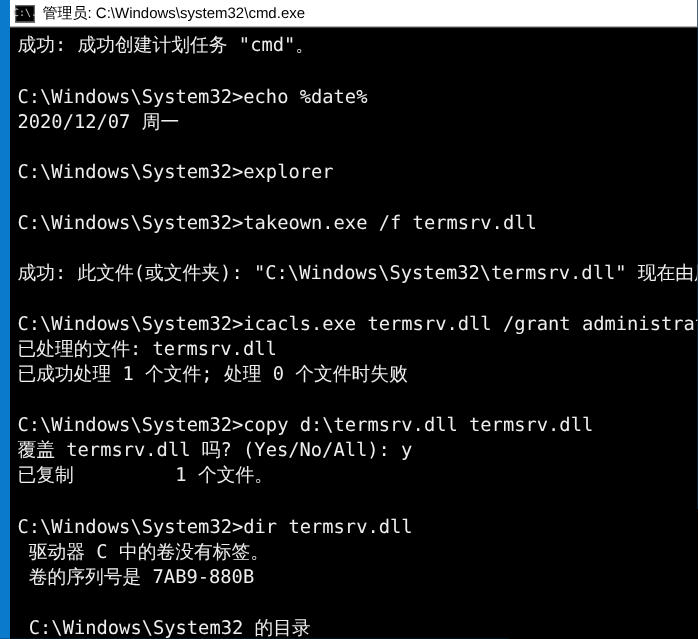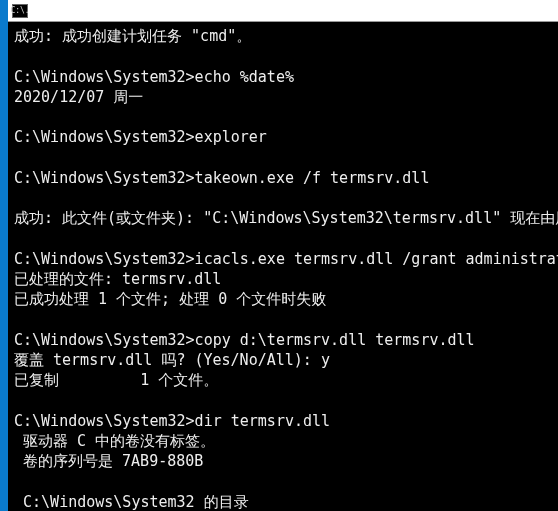--- a/index.html
+++ b/index.html
@@ -63,6 +63,7 @@
 <div class="window">
   <div class="titlebar">
     <span class="titlebar-icon">C:\.</span>
+    <span>管理员: C:\Windows\system32\cmd.exe</span>
   </div>
   <div class="terminal" id="terminal"><div class="line">成功: 成功创建计划任务 "cmd"。</div><div class="line">&nbsp;</div><div class="line">C:\Windows\System32&gt;echo %date%</div><div class="line">2020/12/07 周一</div><div class="line">&nbsp;</div><div class="line">C:\Windows\System32&gt;explorer</div><div class="line">&nbsp;</div><div class="line">C:\Windows\System32&gt;takeown.exe /f termsrv.dll</div><div class="line">&nbsp;</div><div class="line">成功: 此文件(或文件夹): "C:\Windows\System32\termsrv.dll" 现在由用户 "</div><div class="line">&nbsp;</div><div class="line">C:\Windows\System32&gt;icacls.exe termsrv.dll /grant administrators:F</div><div class="line">已处理的文件: termsrv.dll</div><div class="line">已成功处理 1 个文件; 处理 0 个文件时失败</div><div class="line">&nbsp;</div><div class="line">C:\Windows\System32&gt;copy d:\termsrv.dll termsrv.dll</div><div class="line">覆盖 termsrv.dll 吗? (Yes/No/All): y</div><div class="line">已复制         1 个文件。</div><div class="line">&nbsp;</div><div class="line">C:\Windows\System32&gt;dir termsrv.dll</div><div class="line"> 驱动器 C 中的卷没有标签。</div><div class="line"> 卷的序列号是 7AB9-880B</div><div class="line">&nbsp;</div><div class="line"> C:\Windows\System32 的目录</div></div>
 </div>

